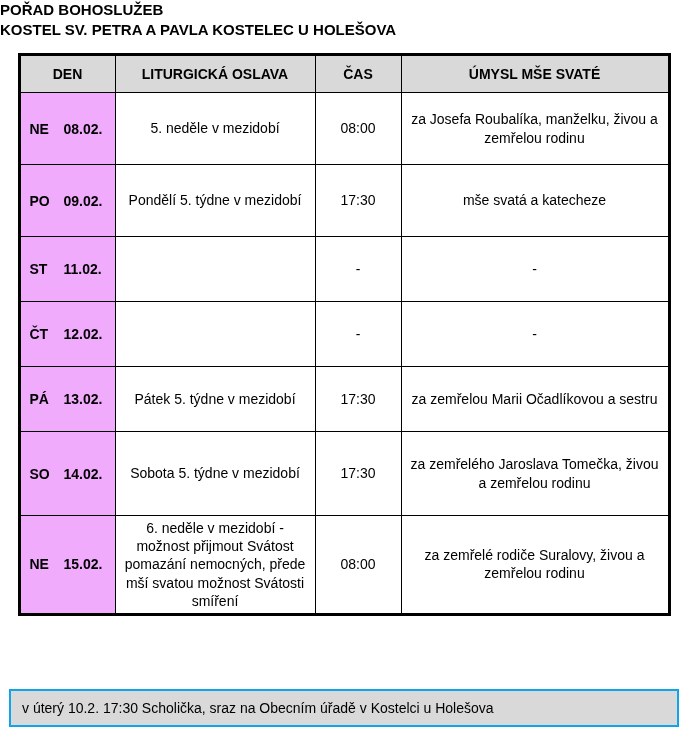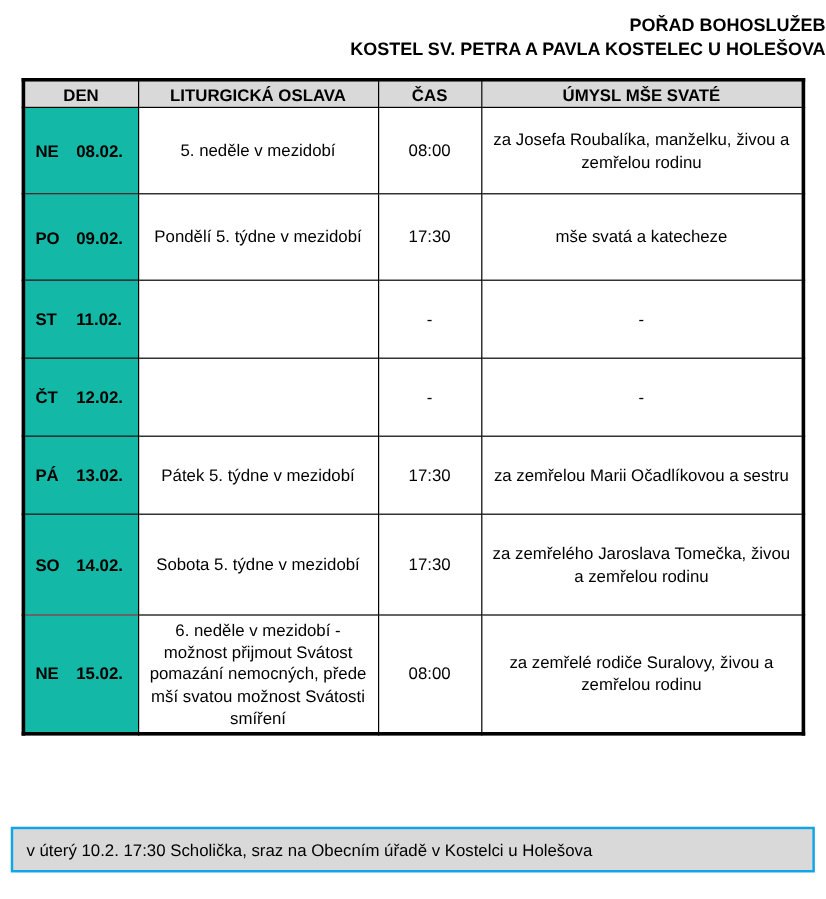--- a/index.html
+++ b/index.html
@@ -12,7 +12,7 @@
   }
   .page { width: 688px; height: 749px; position: relative; }
 
-  .doc-header { text-align: right; padding-top: 12px; }
+  .doc-header { text-align: left; }
   .doc-title, .doc-subtitle {
     font-size: 15px; font-weight: bold; line-height: 20px;
   }

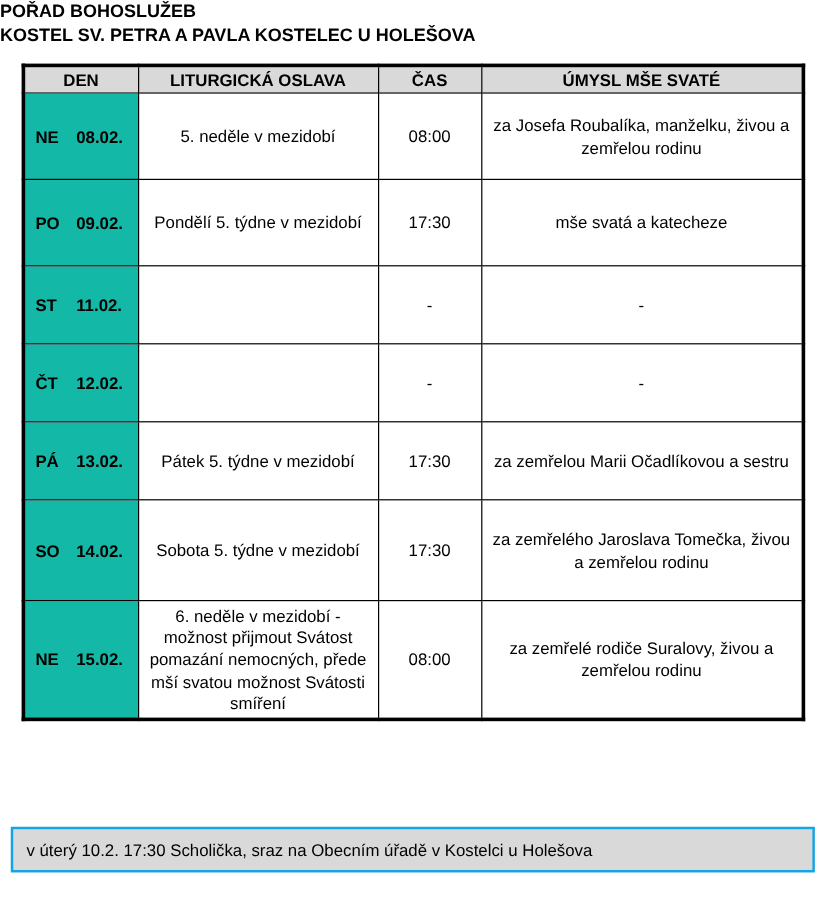--- a/index.html
+++ b/index.html
@@ -34,7 +34,7 @@
     background: #d9d9d9;
     font-size: 14px;
     font-weight: bold;
-    height: 23px;
+    height: 38px;
     text-align: center;
     padding: 2px 16px;
   }

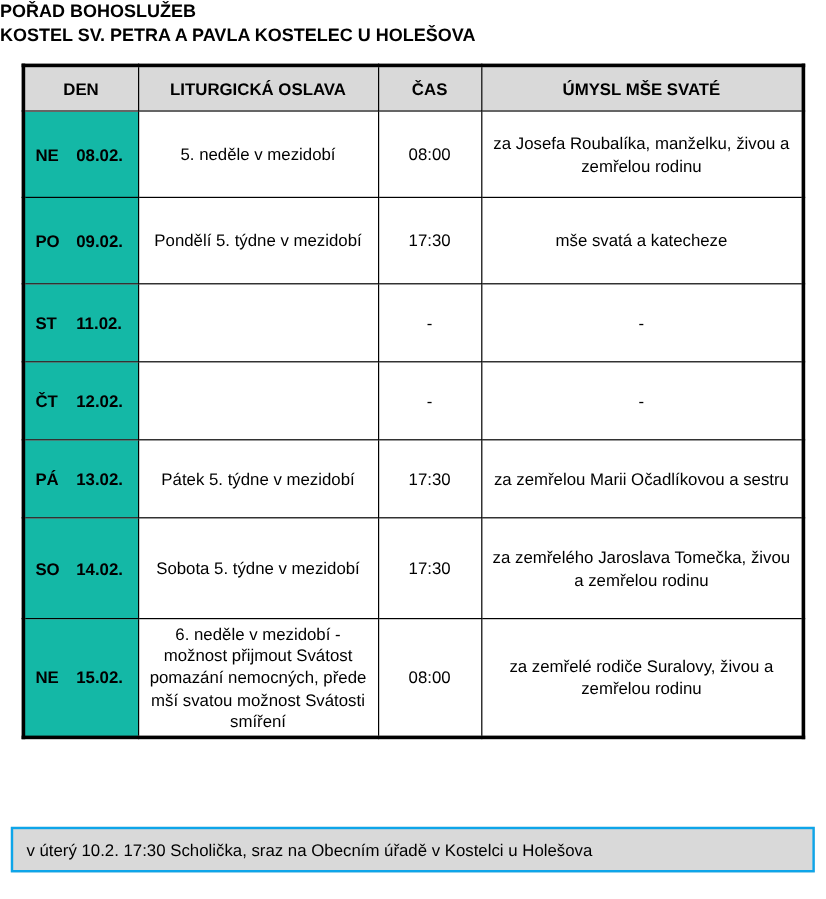--- a/index.html
+++ b/index.html
@@ -39,7 +39,7 @@
     padding: 2px 16px;
   }
   td.cell-day {
-    background: #14b8a6;
+    background: #f0abfc;
     font-weight: bold;
     font-size: 14px;
     padding: 4px 4px 4px 9px;

